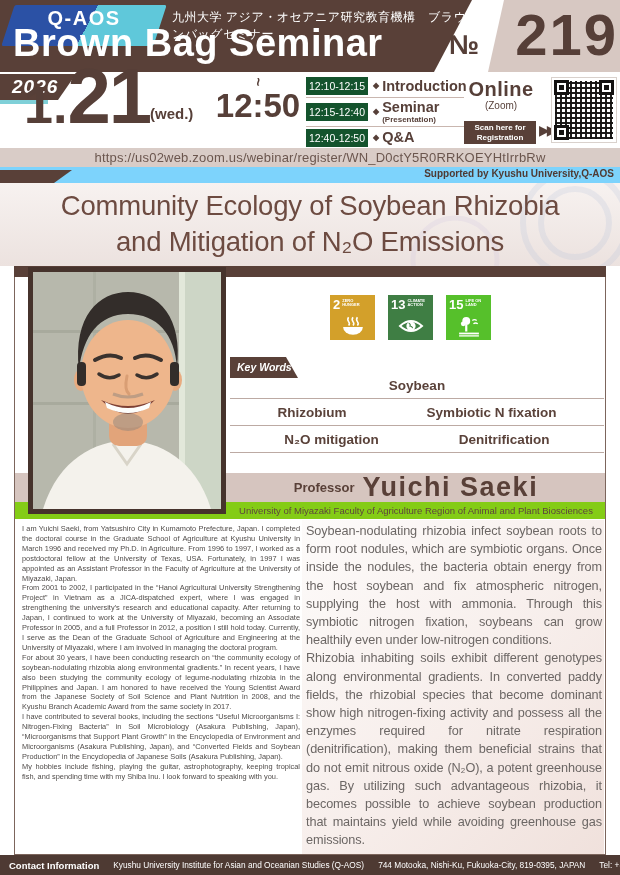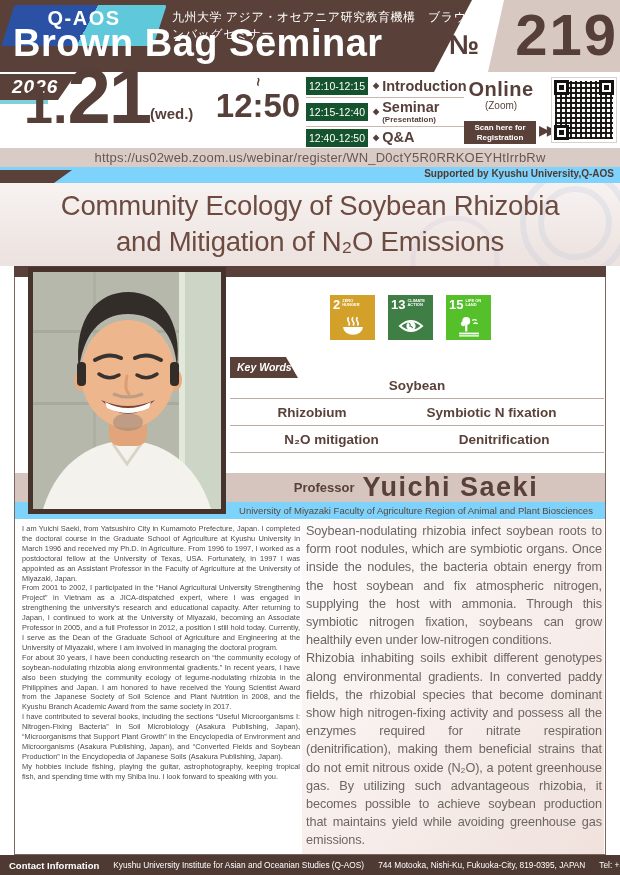--- a/index.html
+++ b/index.html
@@ -106,7 +106,7 @@
   .nameband .ptitle{ font-weight:bold; font-size:13px; color:#594038; margin-right:8px;
     position:relative; top:-4px; }
   .nameband .pname{ font-weight:bold; font-size:27px; color:#594038; letter-spacing:1.5px; line-height:29px; }
-  .affilband{ position:absolute; left:15px; top:502px; width:590px; height:17px; background:#7dd3fc;
+  .affilband{ position:absolute; left:15px; top:502px; width:590px; height:17px; background:#84cc16;
     z-index:1; text-align:center; padding-left:212px; font-size:9.5px; color:#5d453d; line-height:17px; }
   
   .biocol{ position:absolute; left:22px; top:524px; width:278px; height:328px; overflow:hidden;

